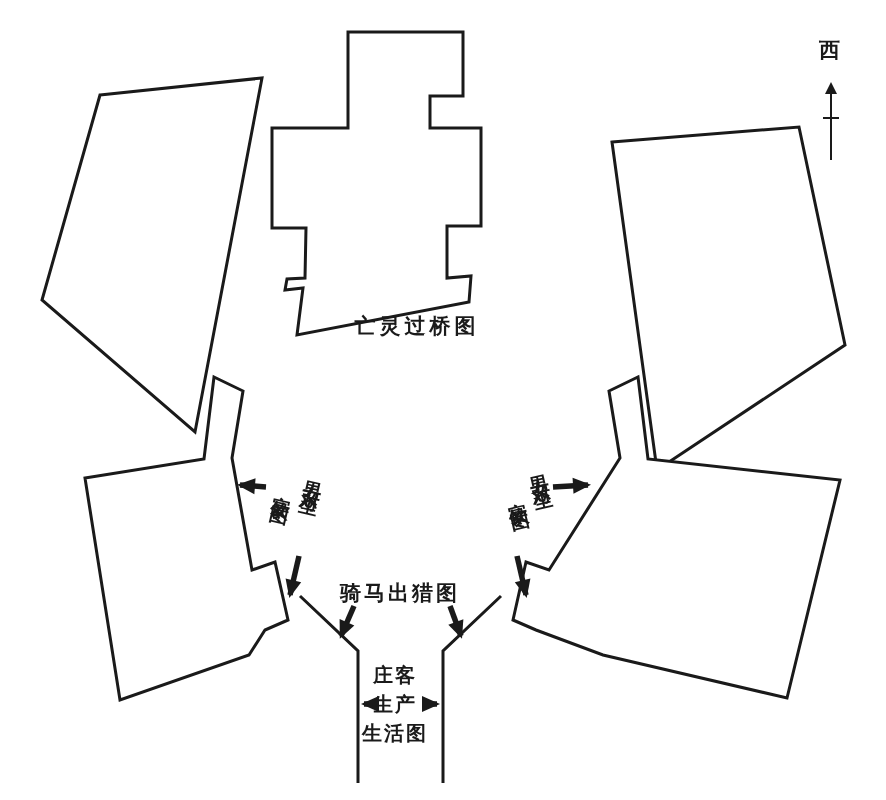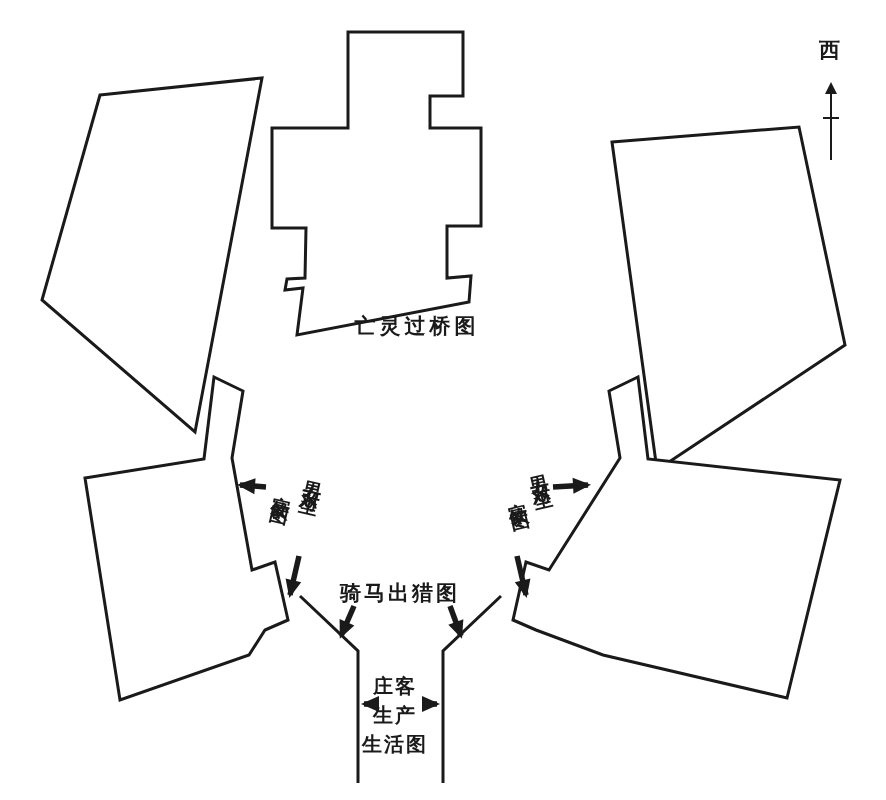--- a/index.html
+++ b/index.html
@@ -16,7 +16,7 @@
   .lbl{position:absolute;font-weight:700;color:#1a1a1a;}
   .lbl-bridge{left:347px;top:312px;width:140px;text-align:center;font-size:21px;letter-spacing:4px;}
   .lbl-hunting{left:330px;top:579px;width:140px;text-align:center;font-size:21px;letter-spacing:3px;}
-  .lbl-life{left:359px;top:661px;width:72px;text-align:center;font-size:20px;line-height:29px;letter-spacing:2px;margin-top:11px;}
+  .lbl-life{left:359px;top:661px;width:72px;text-align:center;font-size:20px;line-height:29px;letter-spacing:2px;}
   .lbl-west{left:819px;top:36px;font-size:21px;letter-spacing:0;}
   .vlbl{position:absolute;writing-mode:vertical-rl;font-weight:700;font-size:19px;letter-spacing:5px;color:#1a1a1a;}
   .vlbl .vcol{margin:0 1px;}

